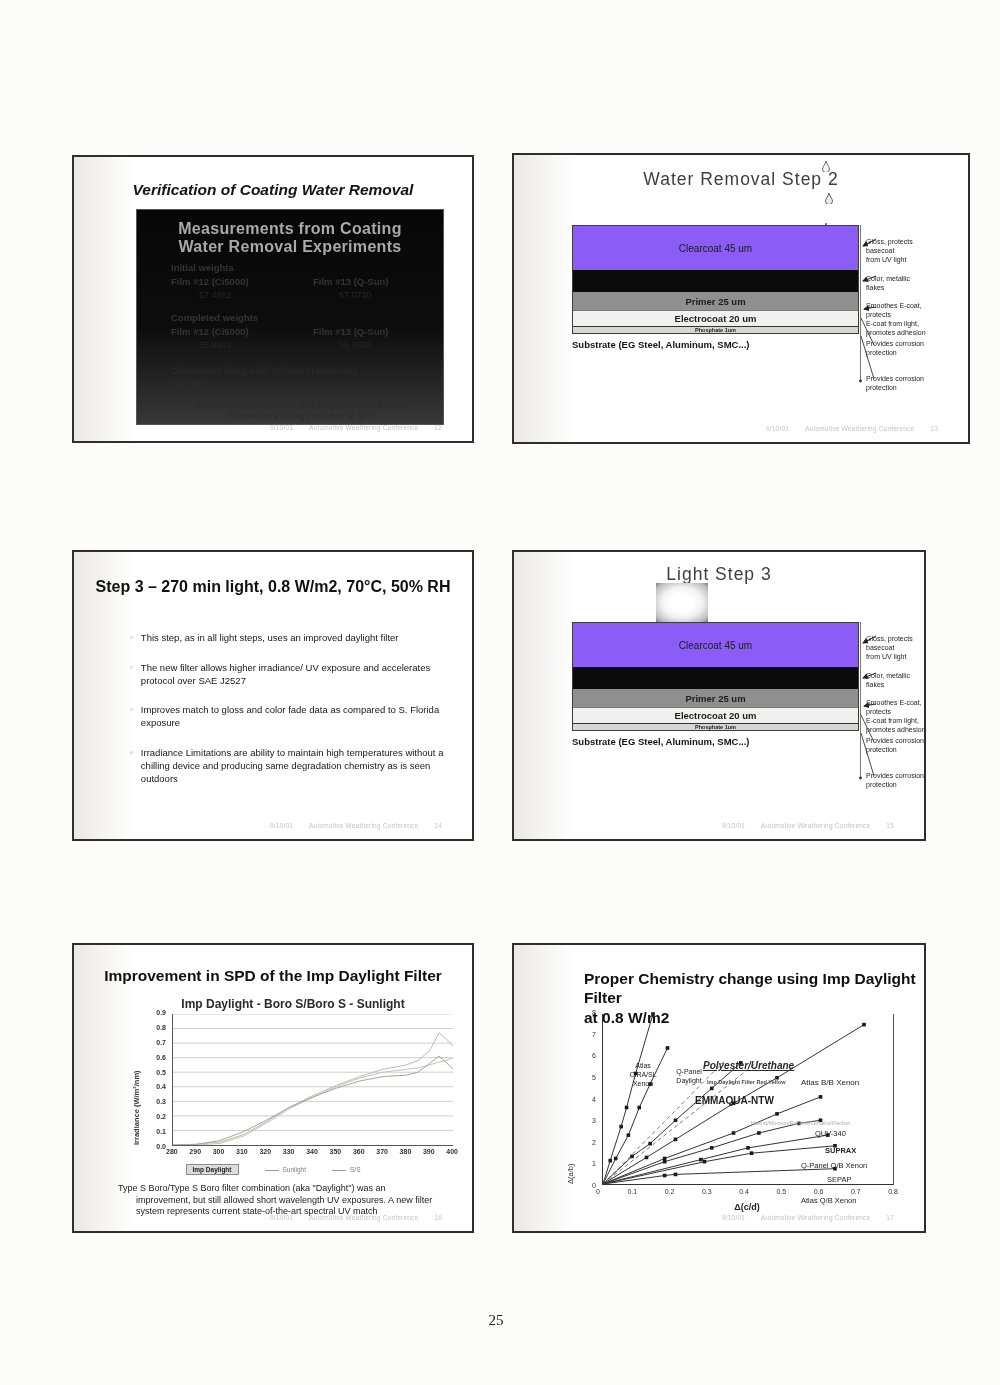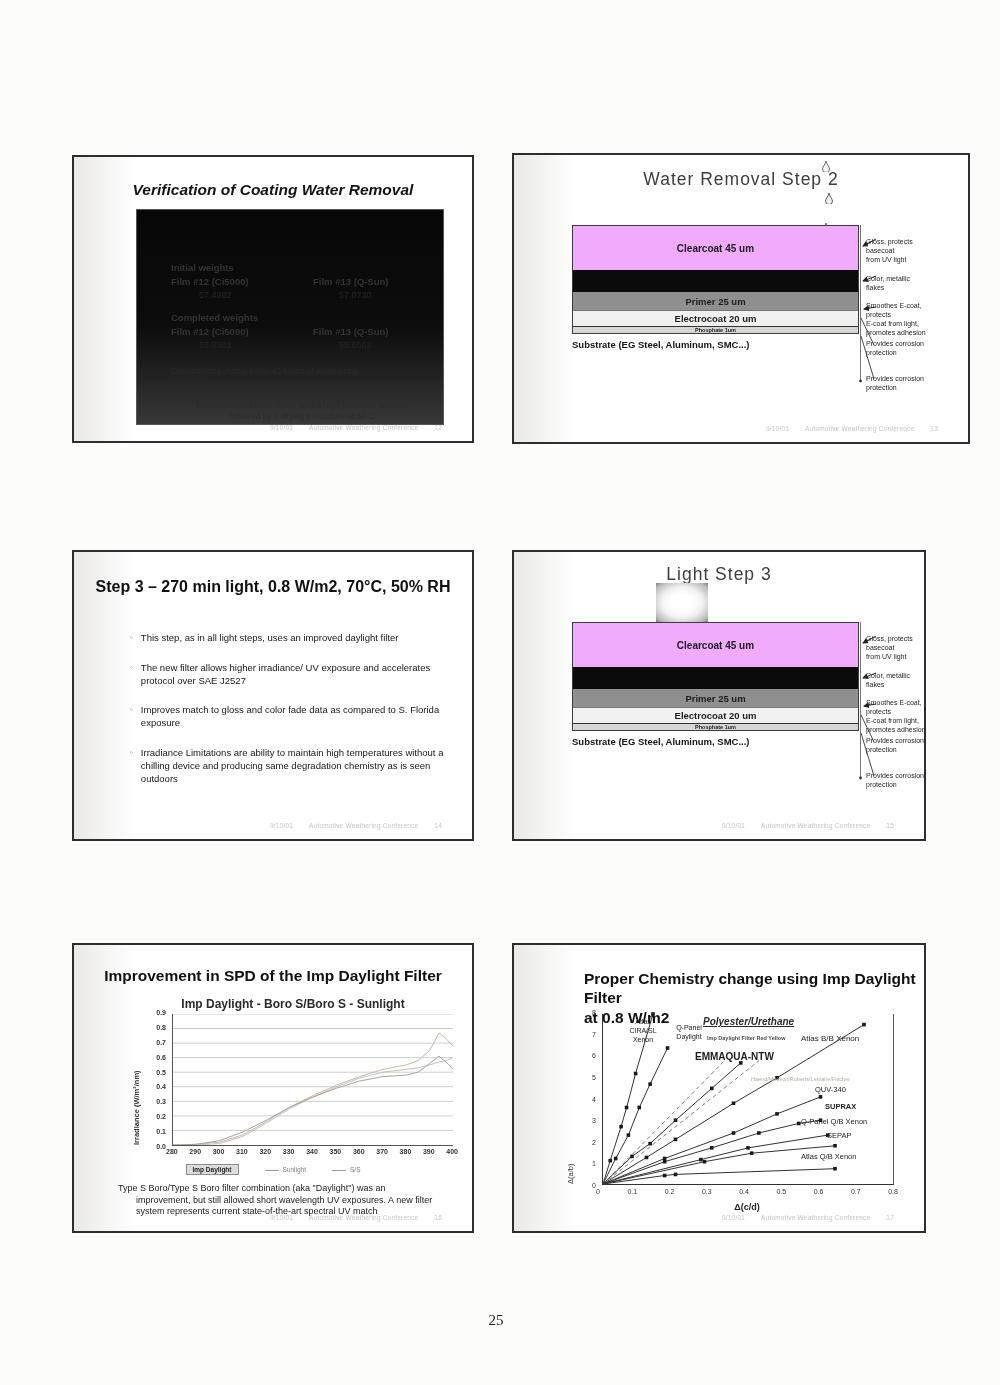--- a/index.html
+++ b/index.html
@@ -101,6 +101,8 @@
 <div class="slide" id="s1">
   <div class="s1-title">Verification of Coating Water Removal</div>
   <div class="darkbox">
+    <div class="db-head">Measurements from Coating
+Water Removal Experiments</div>
     <div class="db-item" style="left:34px;top:52px;">Initial weights</div>
     <div class="db-item" style="left:34px;top:66px;">Film #12 (Ci5000)</div>
     <div class="db-item" style="left:176px;top:66px;">Film #13 (Q-Sun)</div>

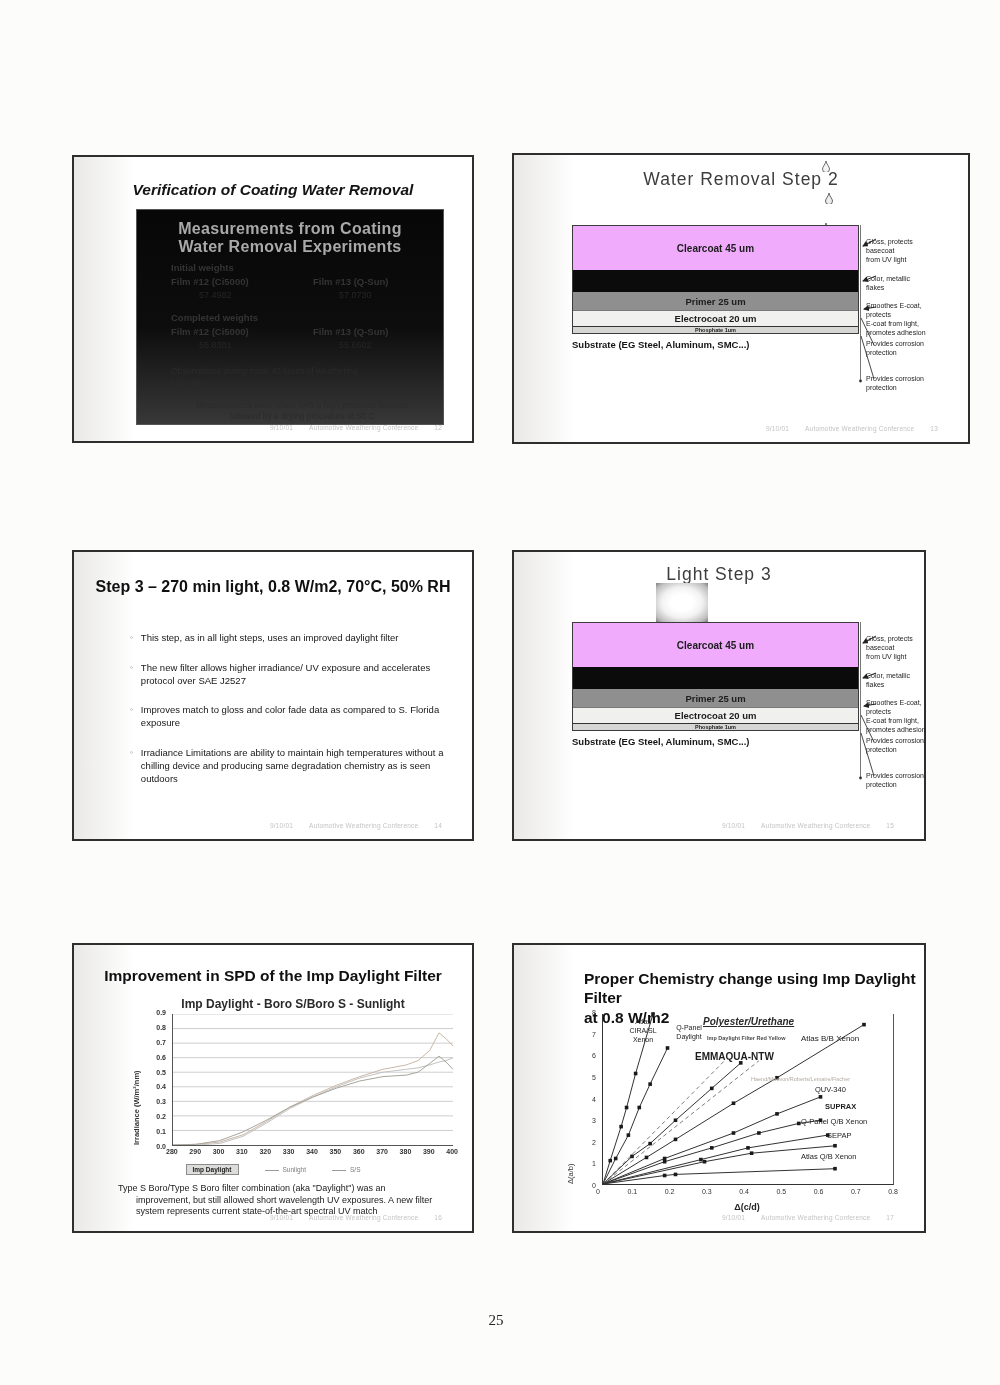--- a/index.html
+++ b/index.html
@@ -32,7 +32,7 @@
   .drop{position:absolute;width:8px;height:11px;}
   .stack{position:absolute;left:58px;top:70px;width:287px;border:1px solid #3c3c3c;box-sizing:border-box;}
   .layer{position:relative;width:100%;display:flex;align-items:center;justify-content:center;box-sizing:border-box;}
-  .clearcoat{height:44px;background:#f0abfc;font-size:10px;font-weight:bold;color:#1c1c1c;}
+  .clearcoat{height:44px;background:#8b5cf6;font-size:10px;font-weight:normal;color:#1c1c1c;}
   .basecoat{height:22px;background:#0b0b0b;}
   .primer{height:18px;background:#8f8f8f;font-size:9.5px;font-weight:bold;color:#1d1d1d;}
   .electrocoat{height:16px;background:#f0f0ef;font-size:9.5px;font-weight:bold;color:#1d1d1d;border-top:1px solid #777;}

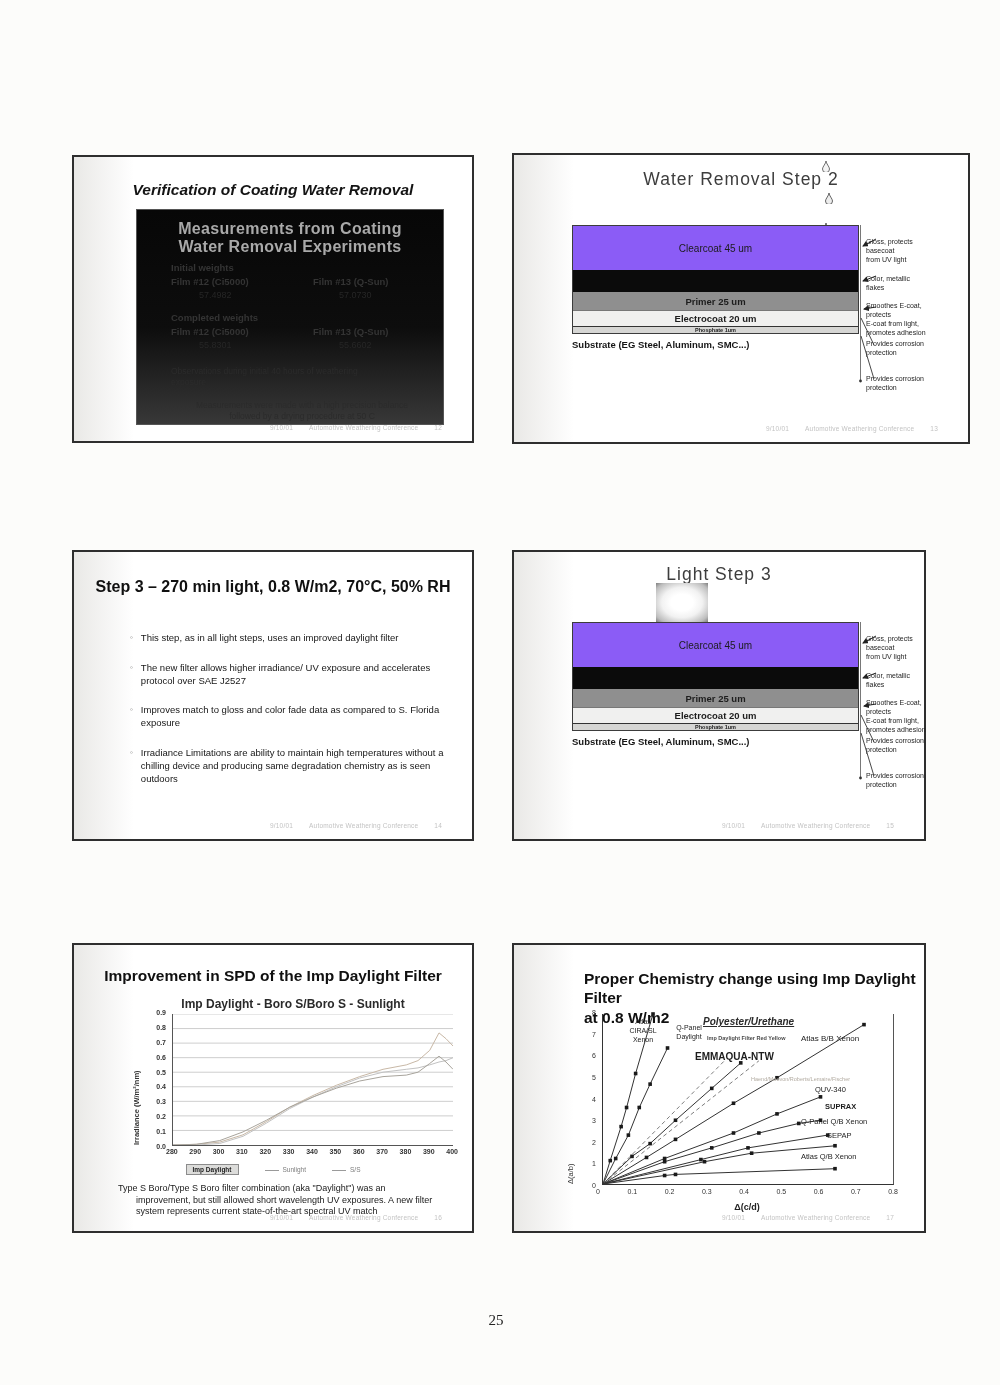--- a/index.html
+++ b/index.html
@@ -79,7 +79,7 @@
   .c2-xticks{position:absolute;left:82px;top:243px;width:302px;display:flex;justify-content:space-between;
        font-size:7px;color:#333;}
   .c2-xlabel{position:absolute;left:88px;top:257px;width:290px;text-align:center;font-size:9px;font-weight:bold;color:#222;}
-  .ann2{position:absolute;font-size:7px;color:#1c1c1c;white-space:pre-line;}
+  .ann2{position:absolute;font-size:7px;color:#1c1c1c;white-space:pre-line;margin-top:44px;}
   .p0{left:14px;top:4px;width:52px;text-align:center;line-height:1.25;}
   .p1{left:64px;top:10px;width:44px;text-align:center;line-height:1.25;}
   .p2{left:100px;top:2px;font-style:italic;text-decoration:underline;font-weight:bold;font-size:10px;color:#2a2a2a;}

